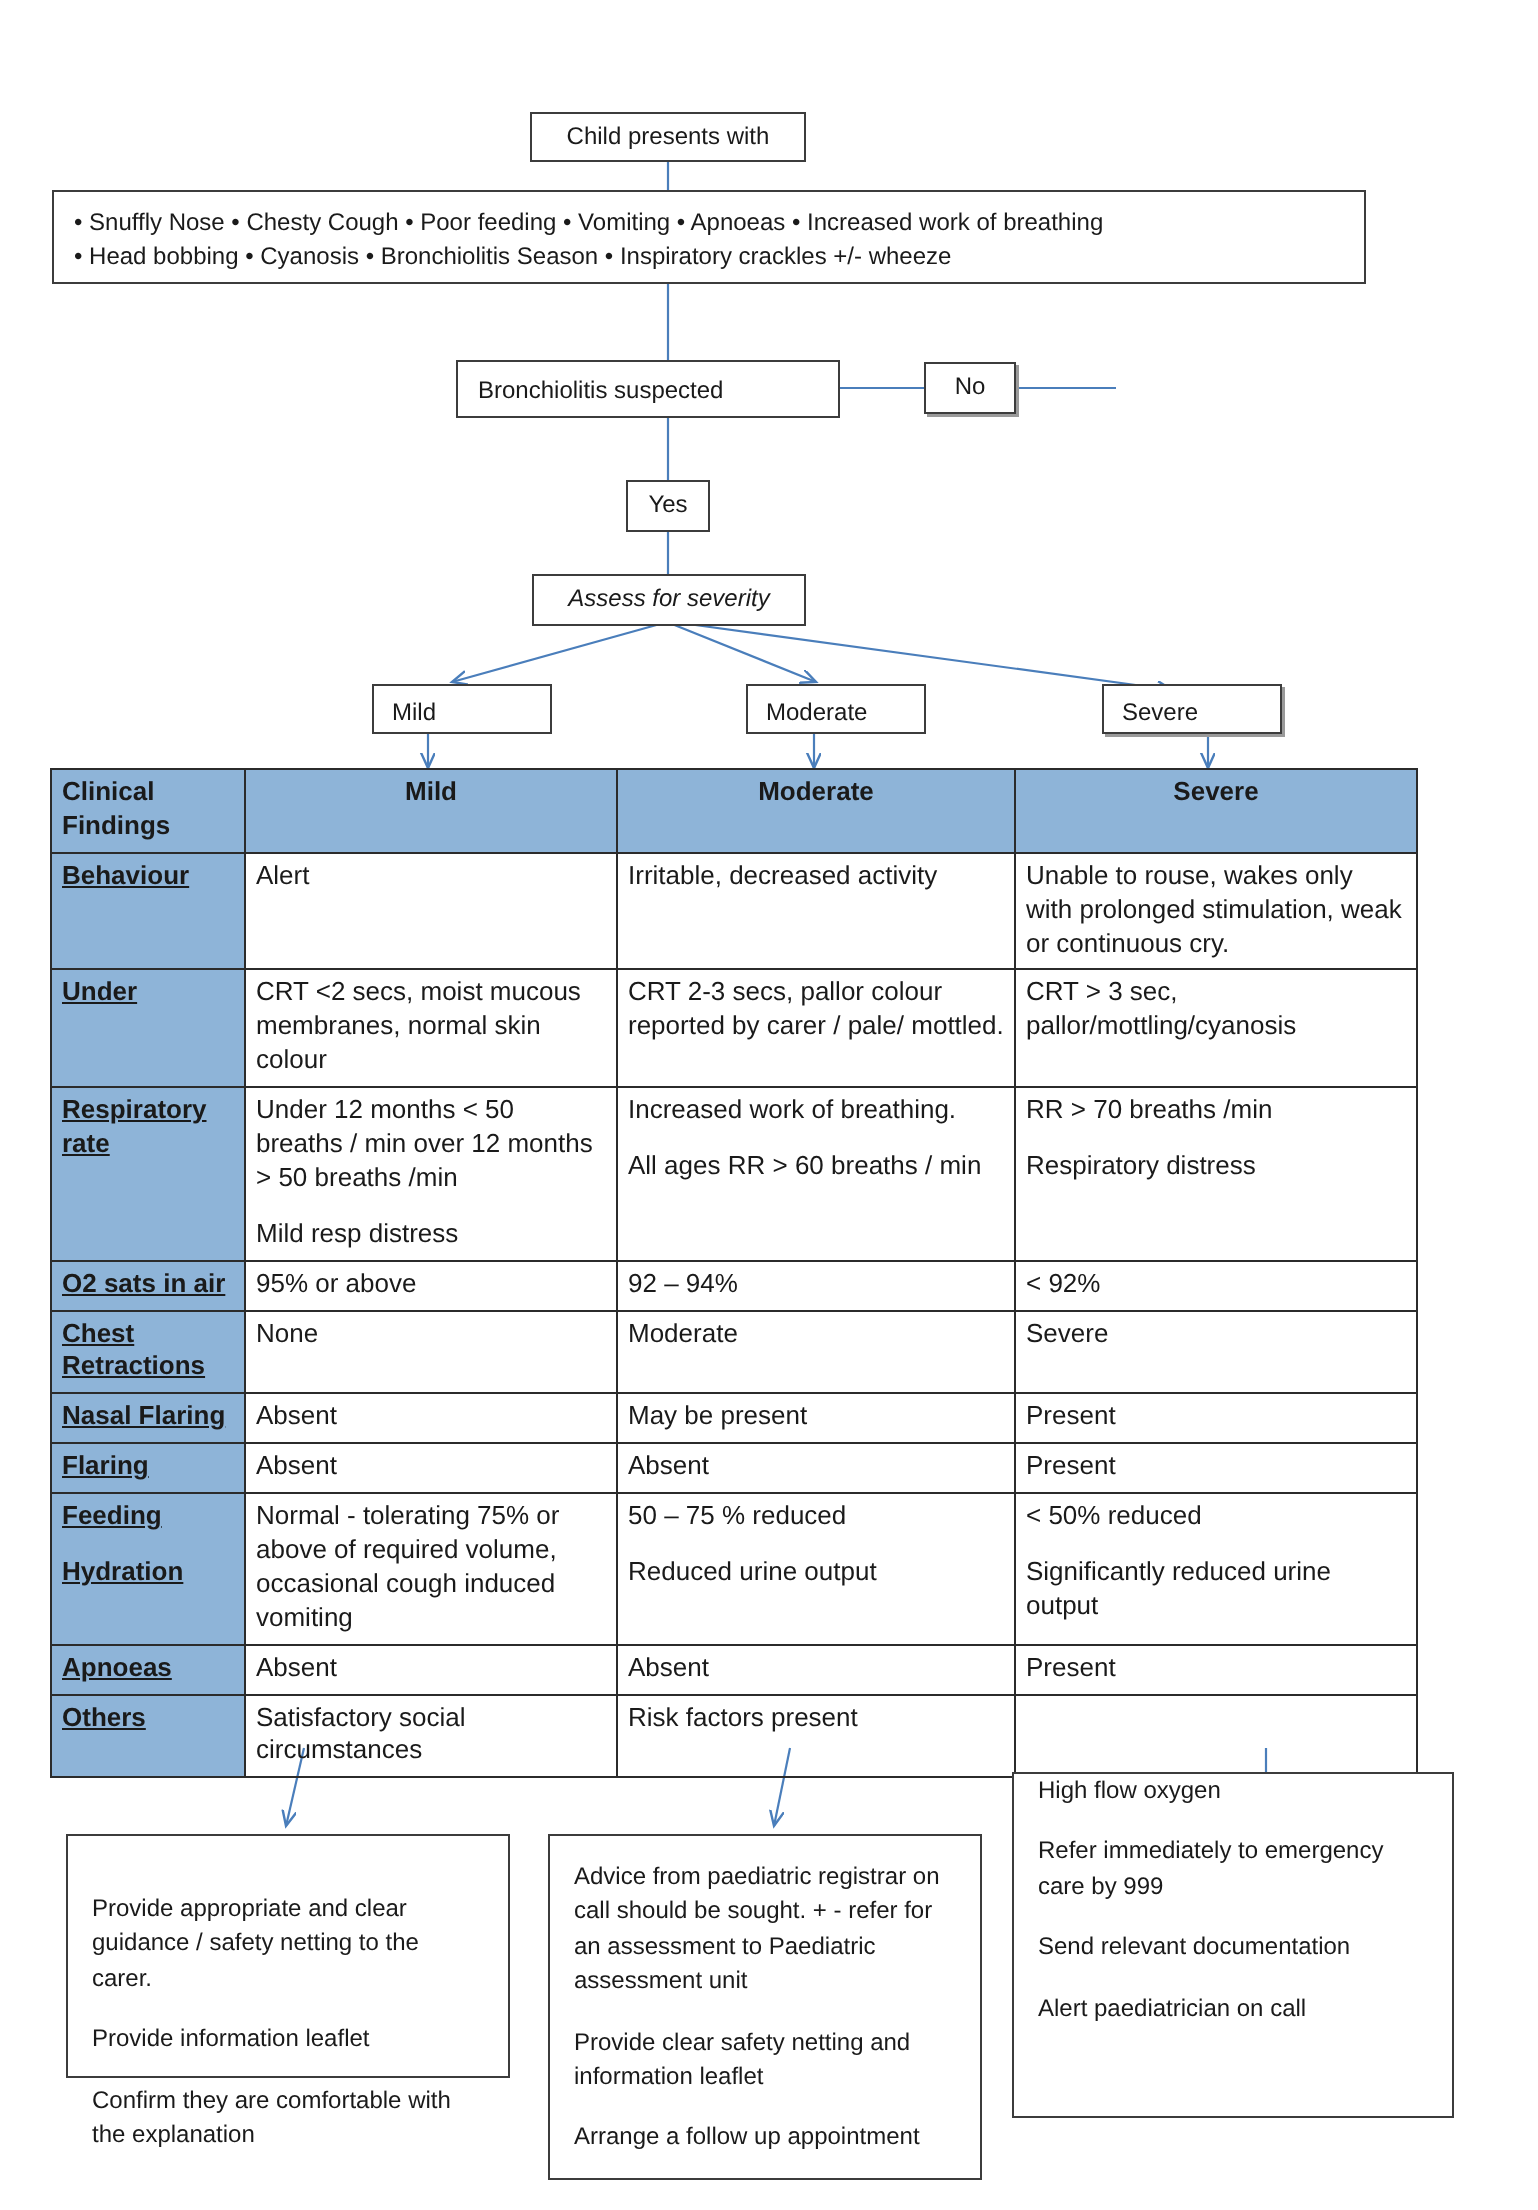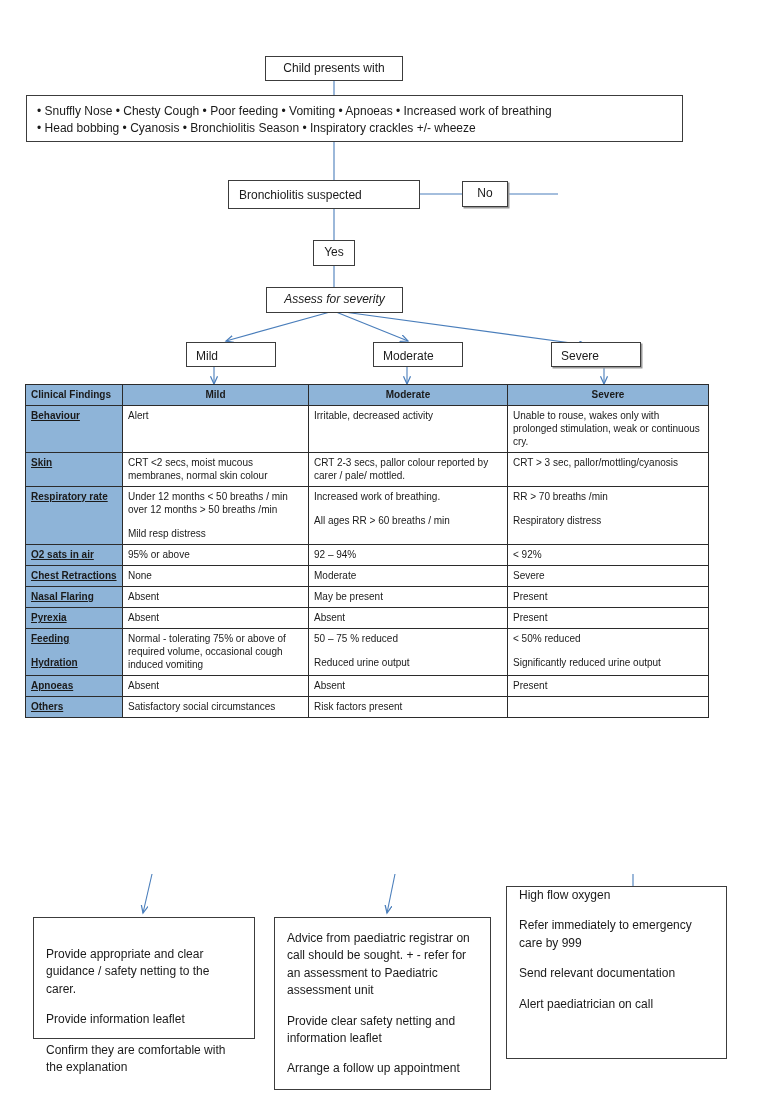--- a/index.html
+++ b/index.html
@@ -64,7 +64,7 @@
     position: absolute;
     border-collapse: collapse;
     table-layout: fixed;
-    font-size: 10px;
+    font-size: 13px;
   }
   #severity-table td, #severity-table th {
     border: 1px solid #2b2b2b;

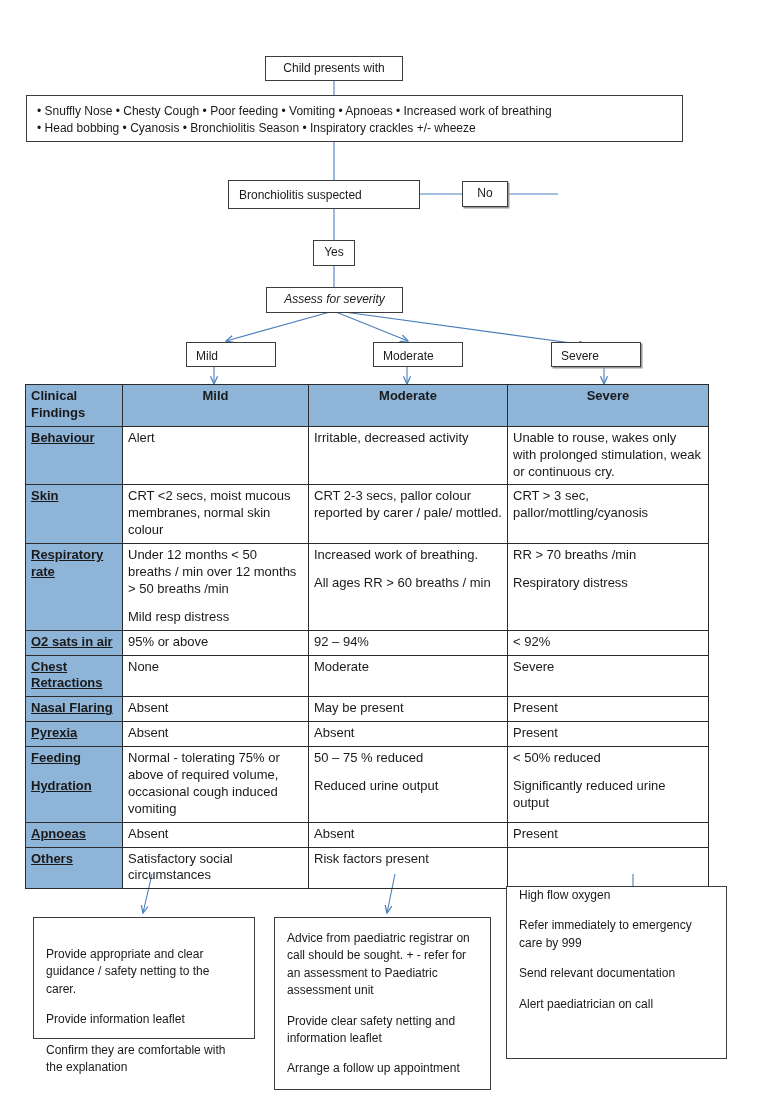--- a/index.html
+++ b/index.html
@@ -197,7 +197,7 @@
         </tr>
         <tr>
           <td class="rowhead">
-            <div class="cellpara">Skin</div>
+            <div class="cellpara">Under</div>
           </td>
           <td>
             <div class="cellpara">CRT &lt;2 secs, moist mucous membranes, normal skin colour</div>

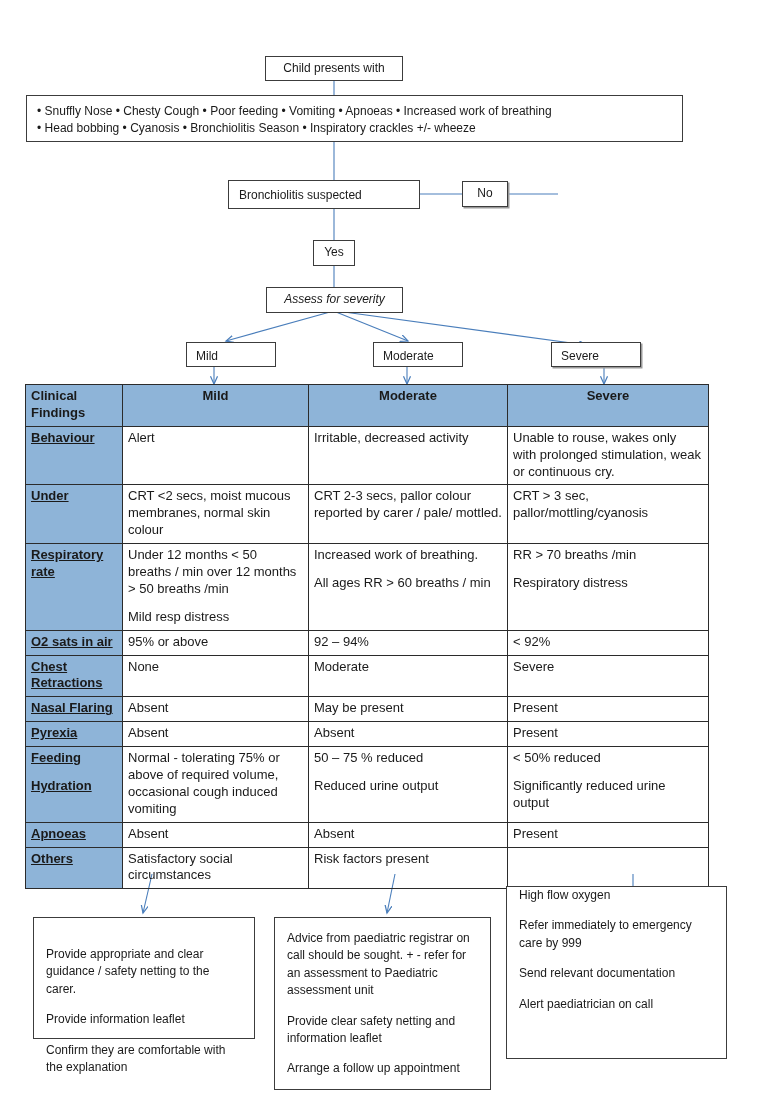--- a/index.html
+++ b/index.html
@@ -273,7 +273,7 @@
         </tr>
         <tr>
           <td class="rowhead">
-            <div class="cellpara">Pyrexia</div>
+            <div class="cellpara">Flaring</div>
           </td>
           <td>
             <div class="cellpara">Absent</div>

